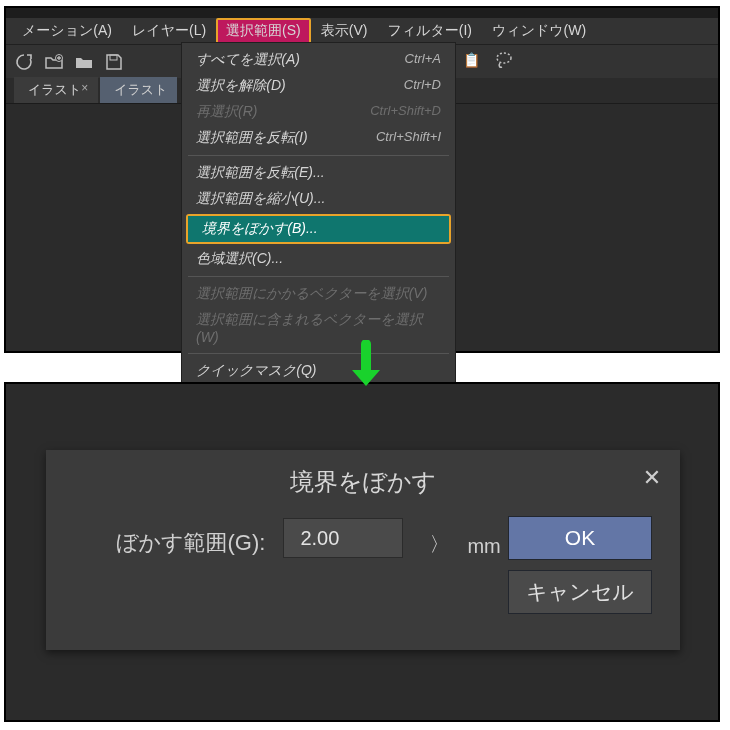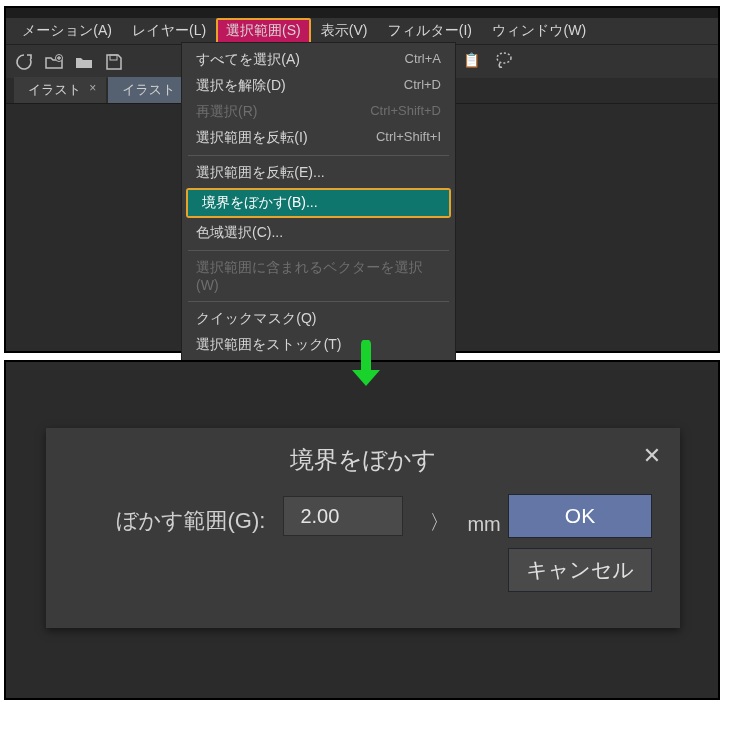--- a/index.html
+++ b/index.html
@@ -95,6 +95,7 @@
     padding: 4px 14px;
     font-size: 14px;
     color: #d6d6d6;
+    font-style: italic;
   }
   .dd-item.disabled { color: #6e6e6e; }
   .dd-item .shortcut { color: #b4b4b4; font-size: 13px; }

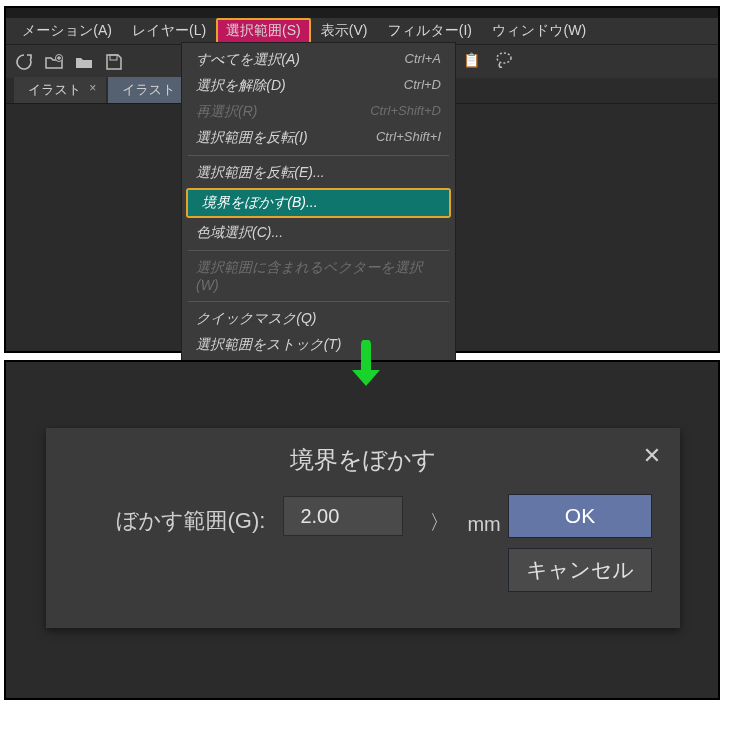--- a/index.html
+++ b/index.html
@@ -75,7 +75,7 @@
     color: #d0d0d0;
     display: flex;
     align-items: flex-start;
-    gap: 8px;
+    gap: 0;
   }
   .tab .close { color: #aaa; font-size: 12px; }
   .tab.inactive { background: #556070; }

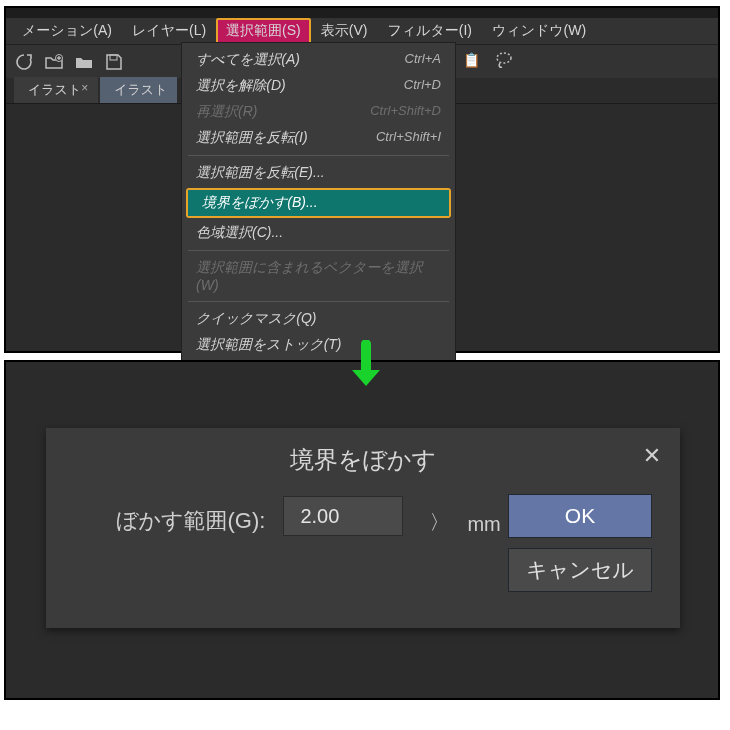--- a/index.html
+++ b/index.html
@@ -267,6 +267,9 @@
     <div class="dd-item">
         <span>選択範囲を反転(E)...</span>
       </div>
+    <div class="dd-item">
+        <span>選択範囲を縮小(U)...</span>
+      </div>
     <div class="dd-highlight-wrap">
       <div class="dd-item">
           <span>境界をぼかす(B)...</span>

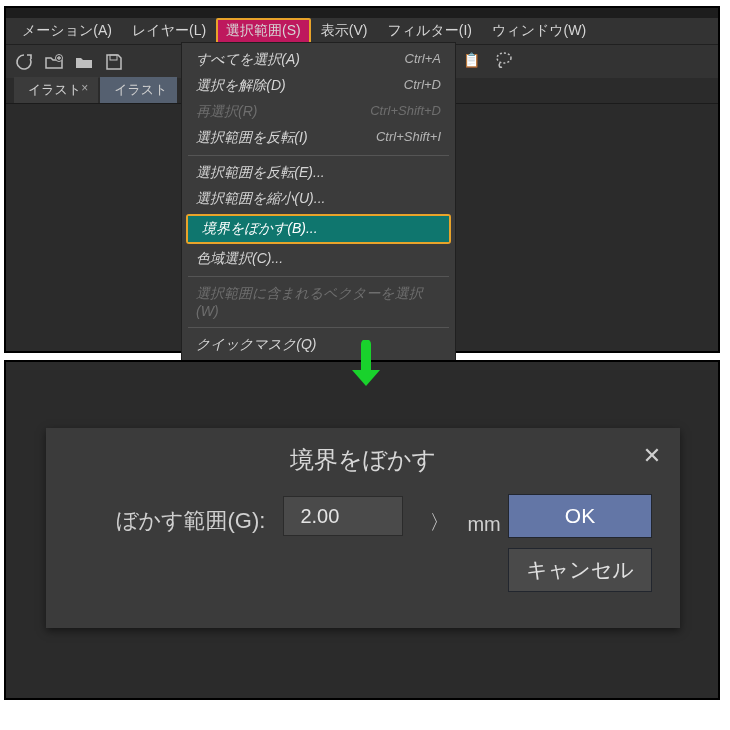--- a/index.html
+++ b/index.html
@@ -280,6 +280,9 @@
       </div>
     <div class="dd-sep"></div>
     <div class="dd-item disabled">
+        <span>選択範囲にかかるベクターを選択(V)</span>
+      </div>
+    <div class="dd-item disabled">
         <span>選択範囲に含まれるベクターを選択(W)</span>
       </div>
     <div class="dd-sep"></div>

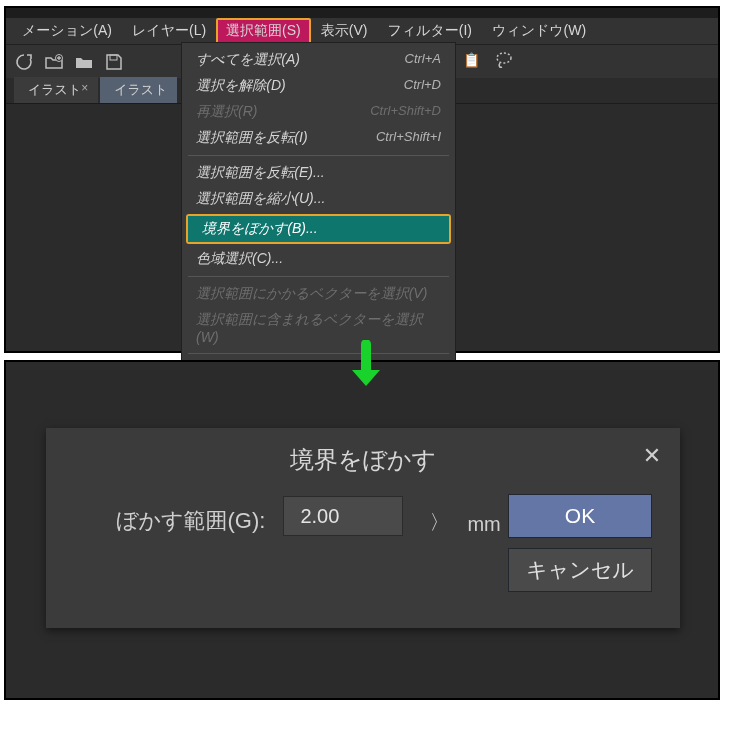--- a/index.html
+++ b/index.html
@@ -125,7 +125,7 @@
 
   
   #bottom-panel {
-    left: 4px; top: 360px;
+    left: 4px; top: 382px;
     width: 716px; height: 340px;
   }
   .dialog {

